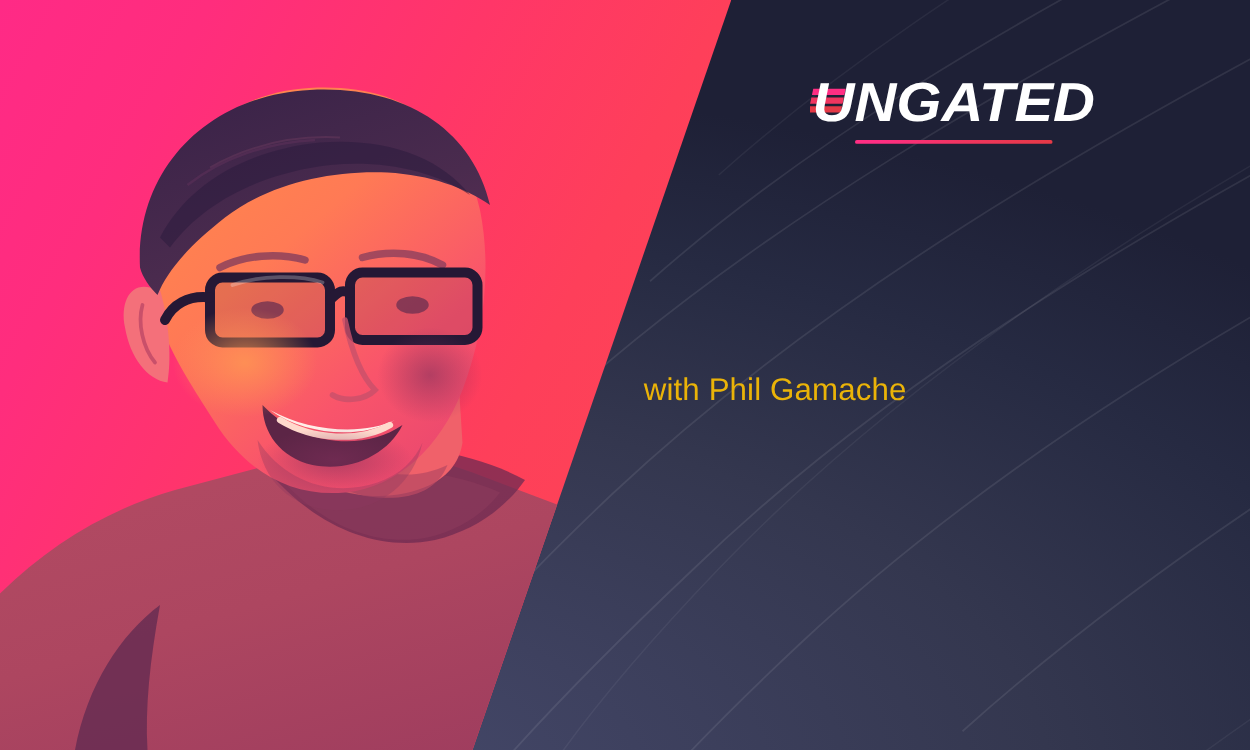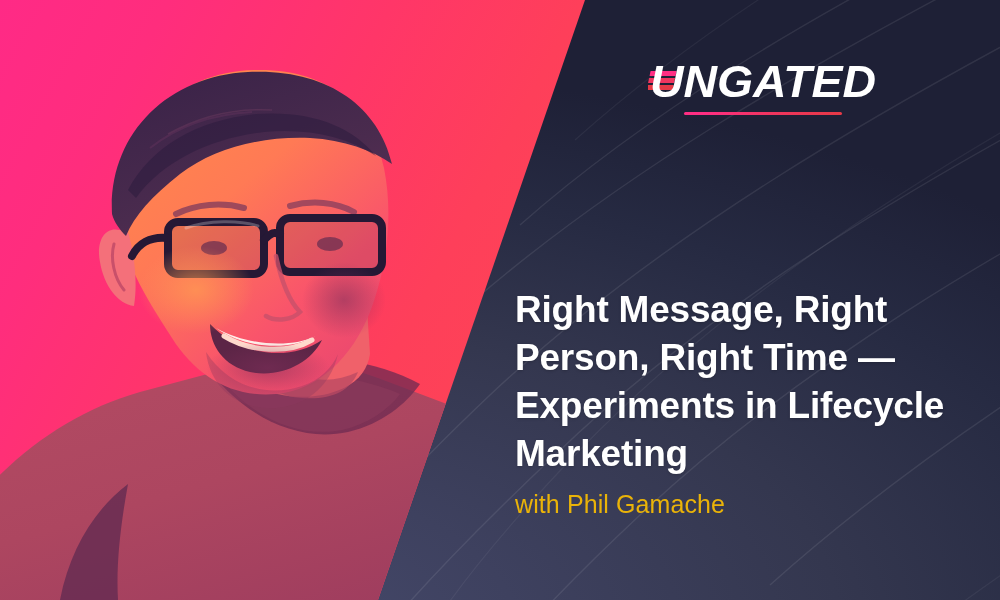--- a/index.html
+++ b/index.html
@@ -230,7 +230,6 @@
   </div>
 
   <div class="copy">
-    <h1 class="title">Right Message, Right Person, Right Time — Experiments in Lifecycle Marketing</h1>
     <p class="byline">with Phil Gamache</p>
   </div>
 

